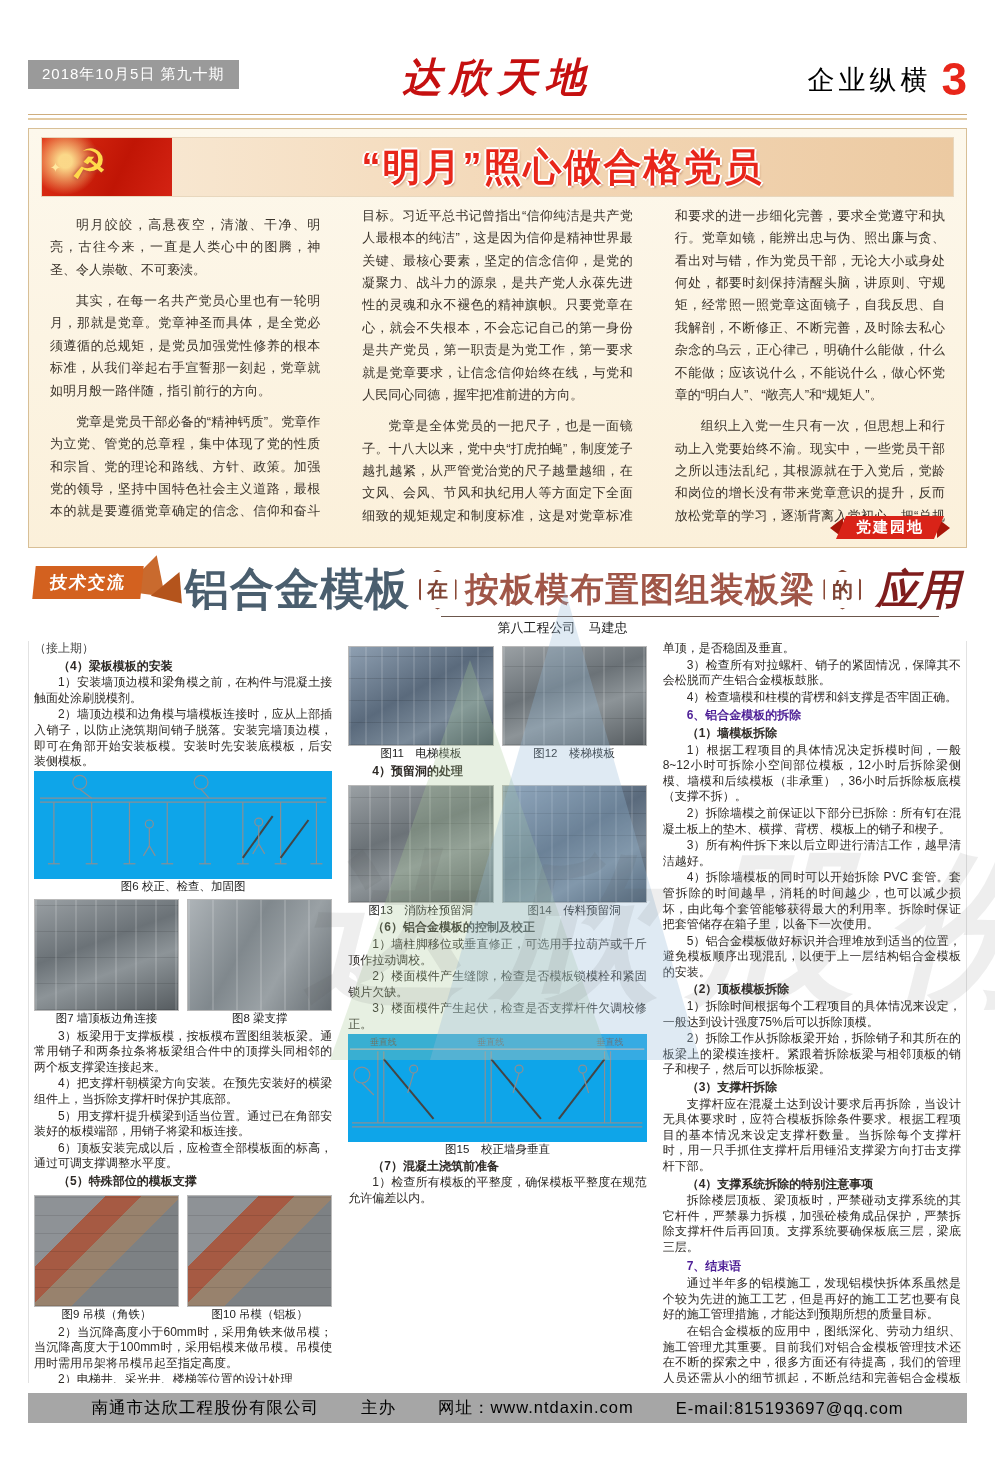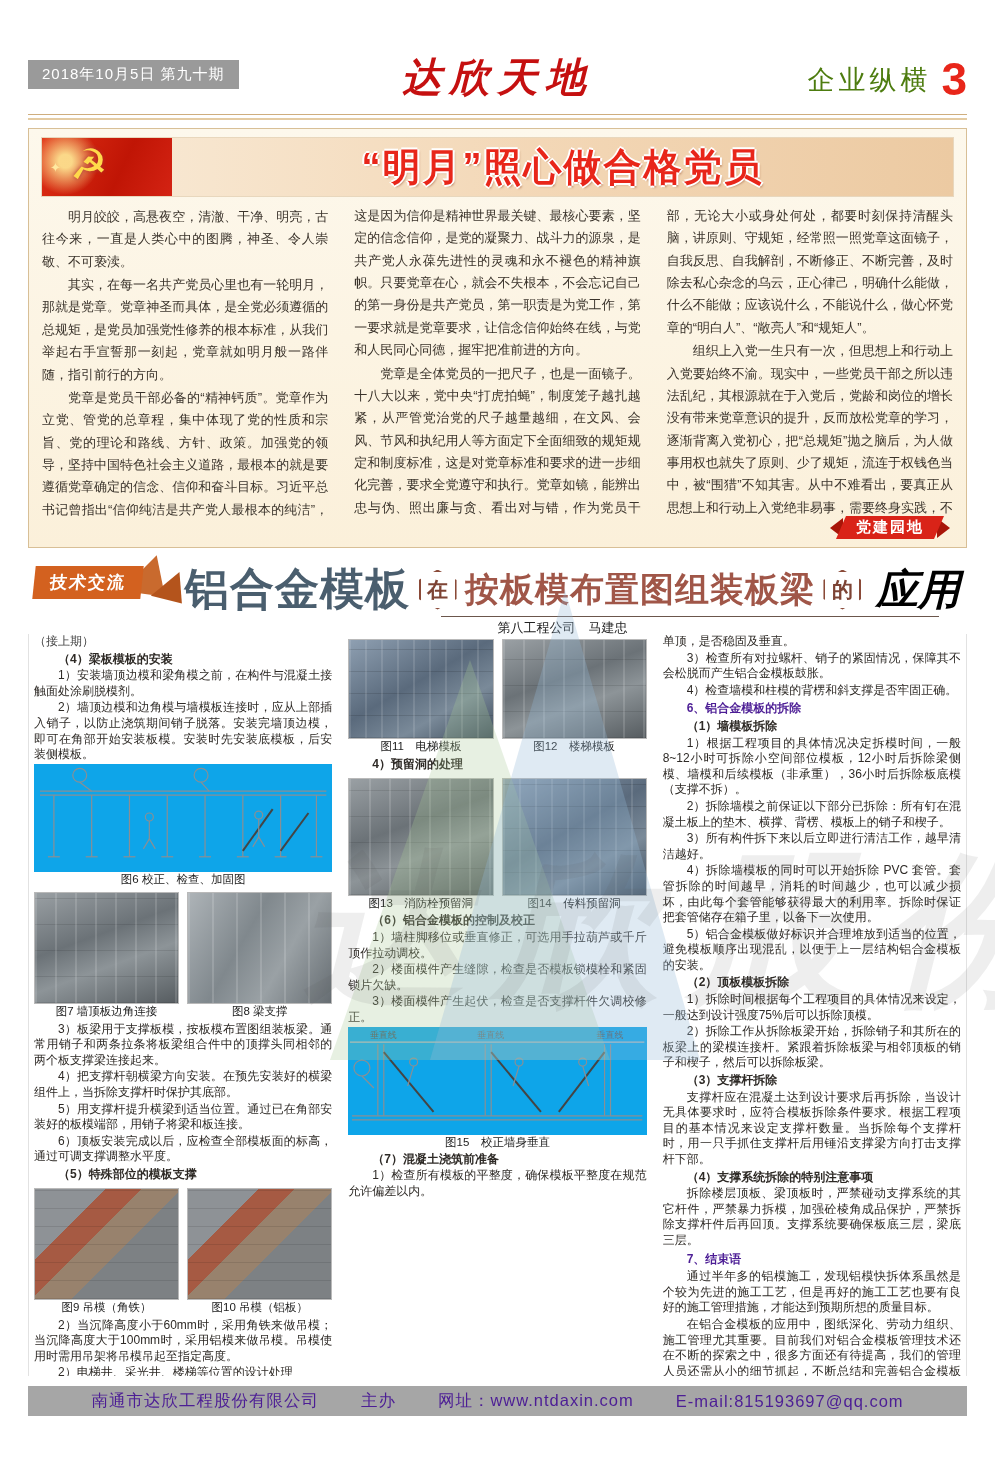--- a/index.html
+++ b/index.html
@@ -14,7 +14,7 @@
                font-family:"Liberation Serif","DejaVu Serif",serif;font-style:italic;font-weight:bold;
                font-size:40px;letter-spacing:8px;}
   .section-wrap{position:absolute;right:0;top:0;display:flex;align-items:flex-end;gap:10px;}
-  .section-name{font-family:"Liberation Serif","DejaVu Serif",serif;font-size:27px;color:#4d7c0f;
+  .section-name{font-family:"Liberation Serif","DejaVu Serif",serif;font-size:27px;color:#000000;
                 letter-spacing:4px;padding-bottom:4px;}
   .page-num{color:#e8261a;font-size:46px;font-weight:bold;line-height:1;}
   .double-rule{height:3px;border-top:1px solid #cfae7e;border-bottom:2px solid #e4cba2;margin-top:8px;}

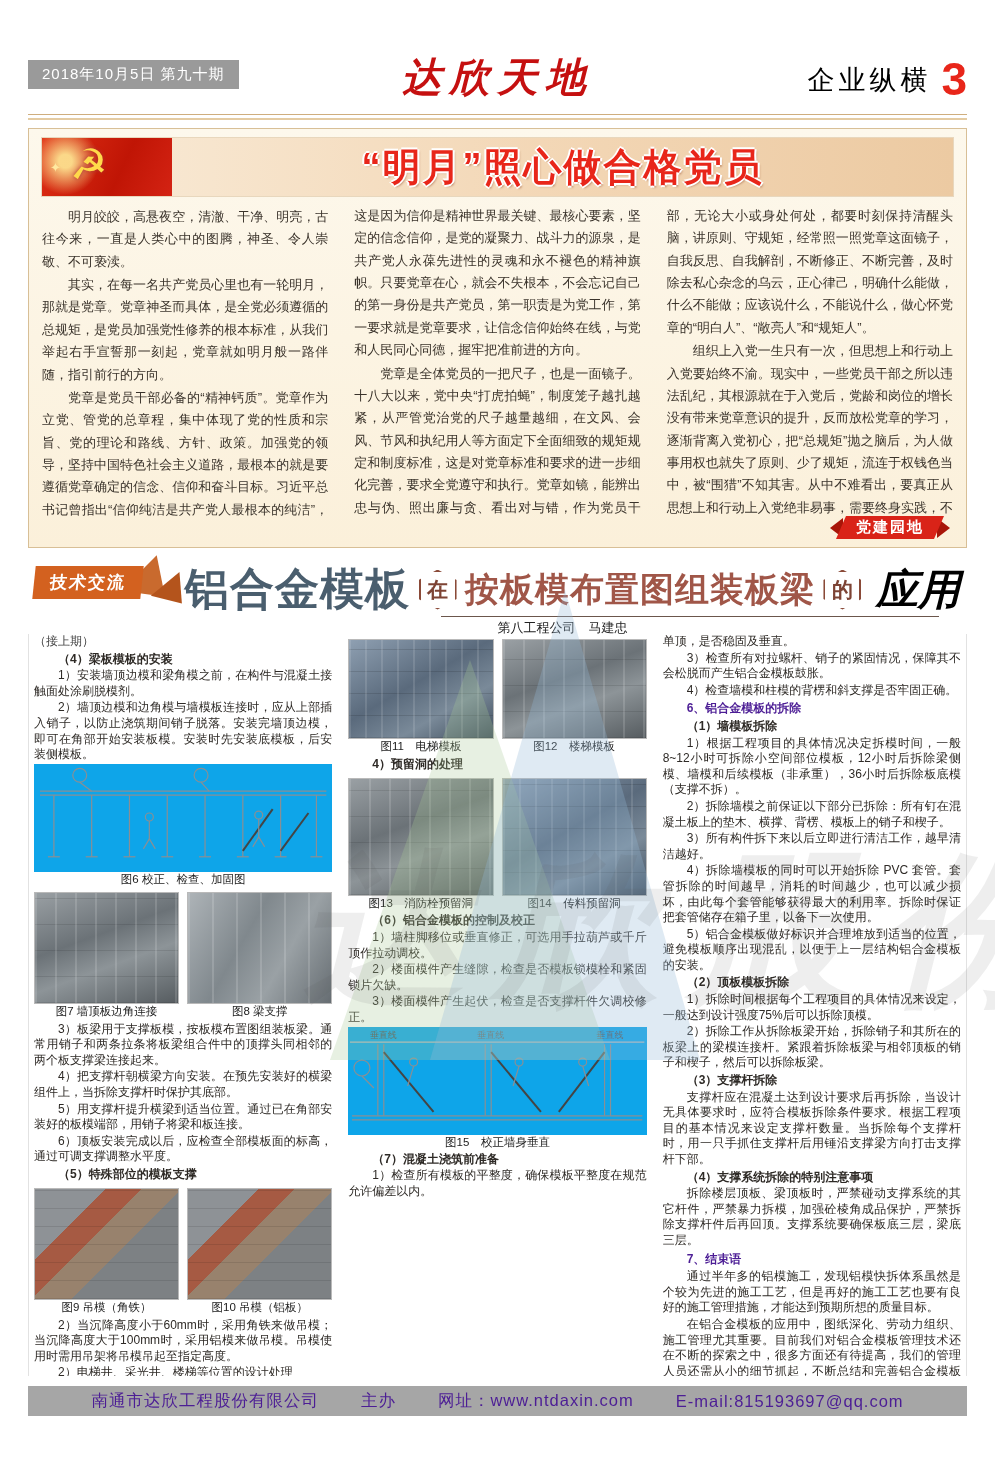--- a/index.html
+++ b/index.html
@@ -32,7 +32,7 @@
             text-shadow:-2px 0 0 #fff,2px 0 0 #fff,0 -2px 0 #fff,0 2px 0 #fff,2px 2px 2px rgba(120,40,10,.35);}
   .a1-cols{margin-top:8px;height:332px;column-count:3;column-gap:24px;overflow:hidden;
            font-size:13px;line-height:1.72;text-align:justify;color:#3a332b;}
-  .a1-cols p{margin:1px;text-indent:2em;}
+  .a1-cols p{margin:9px;text-indent:2em;}
   .badge-wrap{position:absolute;right:16px;bottom:8px;display:flex;align-items:center;}
   .badge-tri-l{width:0;height:0;border-top:10px solid transparent;border-bottom:10px solid transparent;
                border-right:13px solid #a81508;margin-right:-7px;}

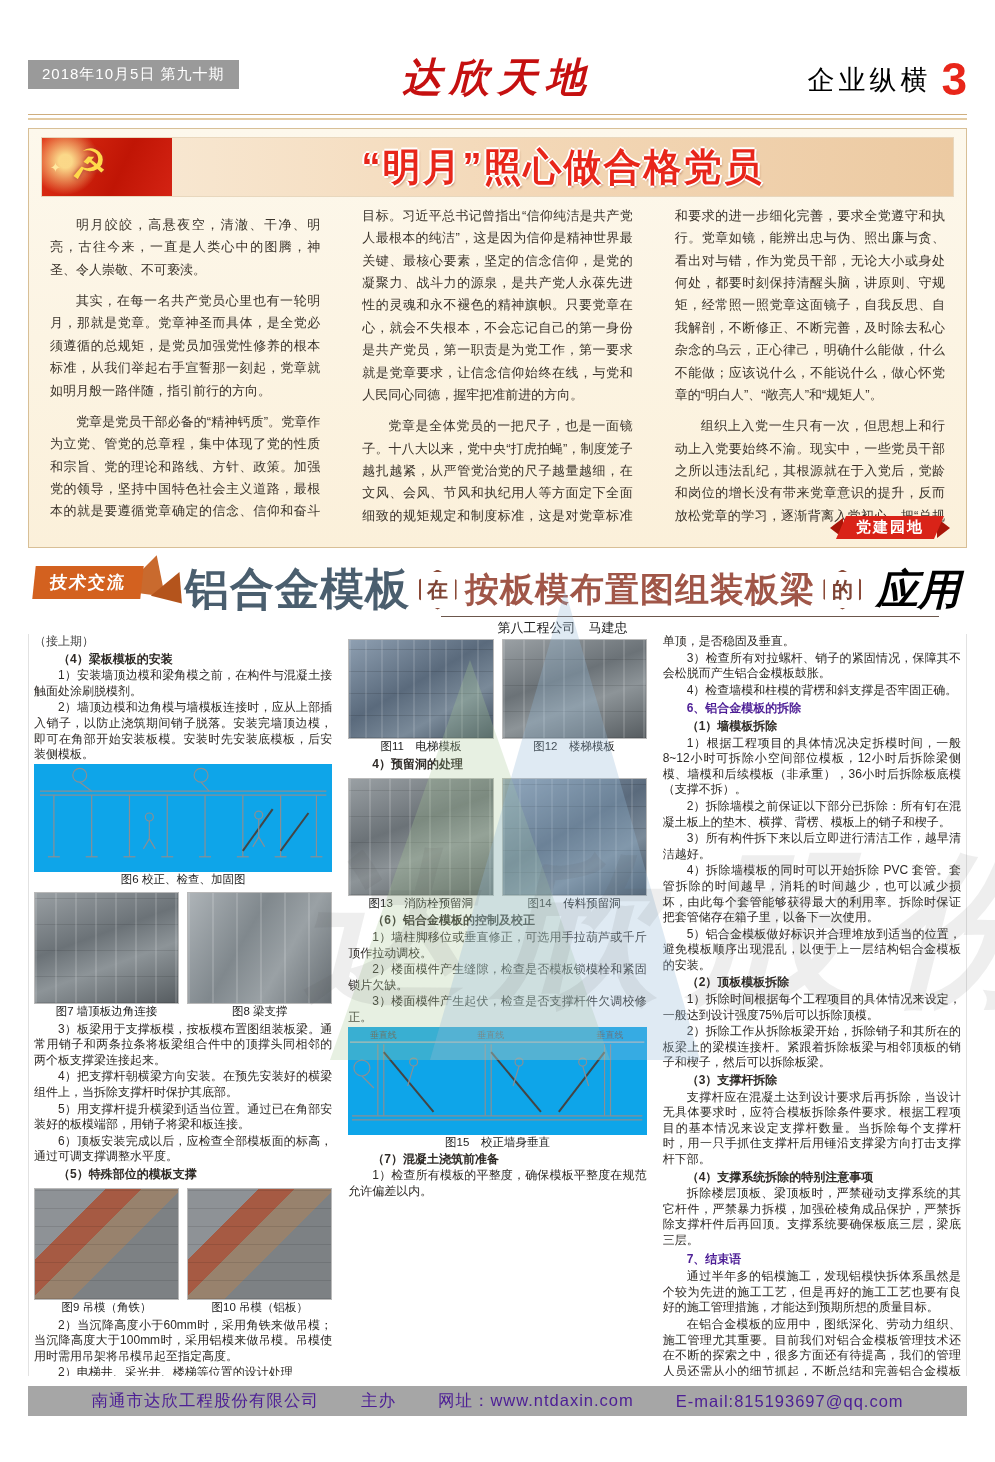--- a/index.html
+++ b/index.html
@@ -60,7 +60,7 @@
        clip-path:polygon(50% 0,100% 26%,100% 74%,50% 100%,0 74%,0 26%);}
   .t2b{font-size:34px;font-weight:bold;color:#a05648;letter-spacing:1px;vertical-align:middle;}
   .t2c{font-family:"Liberation Serif","DejaVu Serif",serif;font-style:italic;font-weight:bold;
-       font-size:42px;color:#000000;vertical-align:middle;margin-left:6px;}
+       font-size:42px;color:#7f1d1d;vertical-align:middle;margin-left:6px;}
   .byline{text-align:center;padding-left:130px;font-size:13px;color:#222;margin-top:0px;}
   
   .a2-frame{margin-top:4px;border-left:1px solid #e2e2e2;border-right:1px solid #e2e2e2;padding:0 5px;}

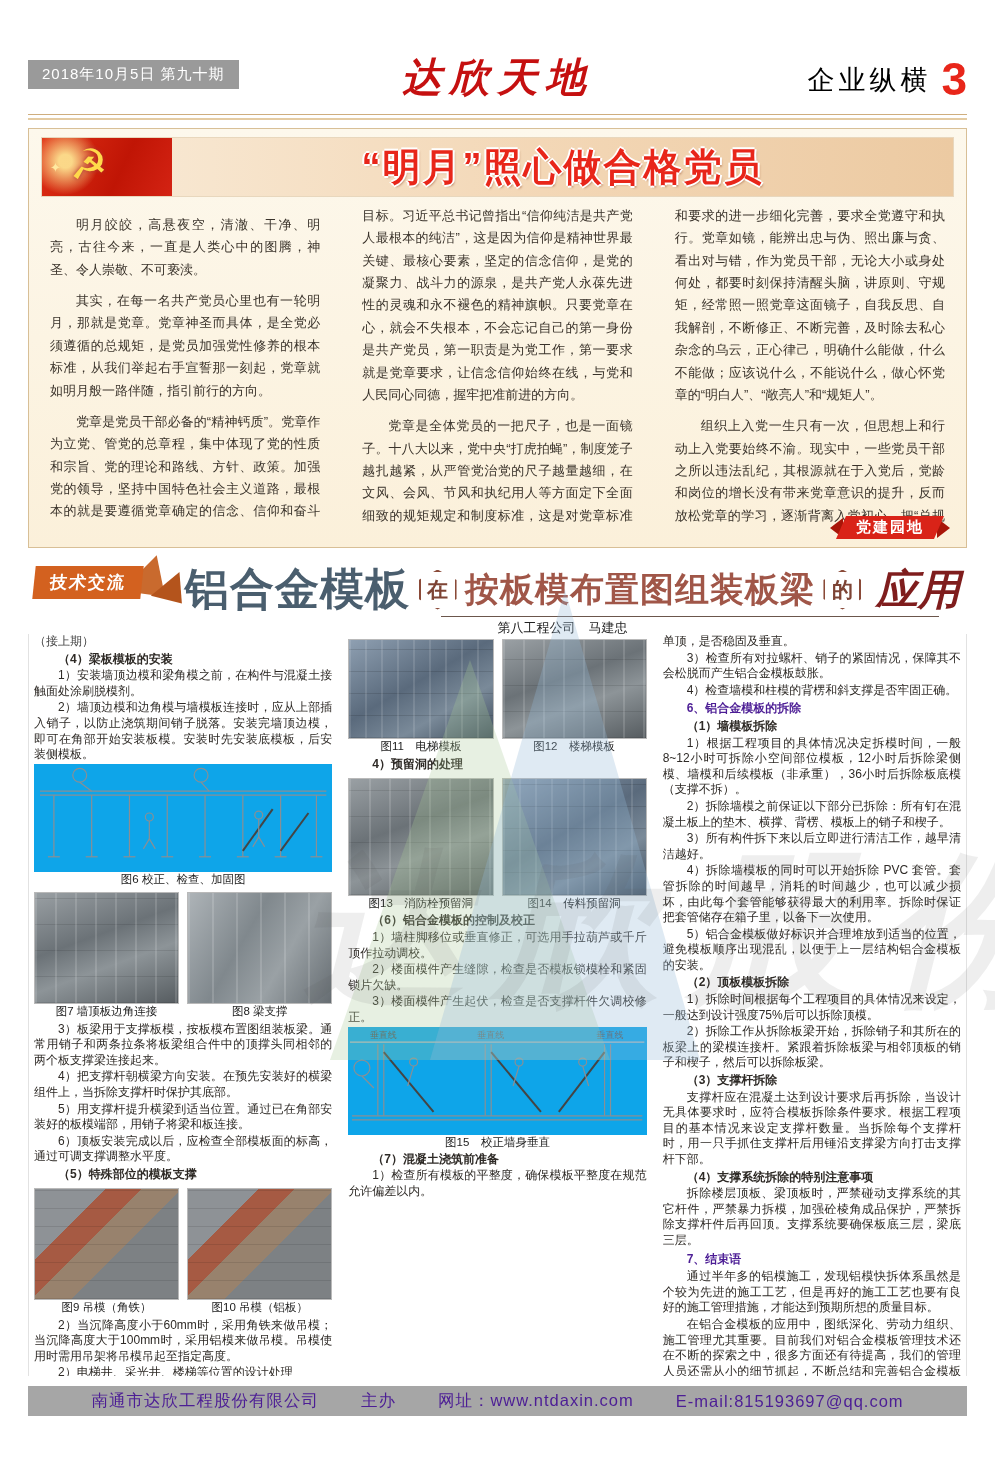--- a/index.html
+++ b/index.html
@@ -63,7 +63,7 @@
        font-size:42px;color:#7f1d1d;vertical-align:middle;margin-left:6px;}
   .byline{text-align:center;padding-left:130px;font-size:13px;color:#222;margin-top:0px;}
   
-  .a2-frame{margin-top:4px;border-left:1px solid #e2e2e2;border-right:1px solid #e2e2e2;padding:0 5px;}
+  .a2-frame{margin-top:11px;border-left:1px solid #e2e2e2;border-right:1px solid #e2e2e2;padding:0 5px;}
   .a2-cols{display:flex;gap:16px;height:742px;overflow:hidden;}
   .col{flex:1;min-width:0;font-size:12px;line-height:1.3;text-align:justify;color:#2e2a26;}
   .col p{margin:0 0 1px;text-indent:2em;}

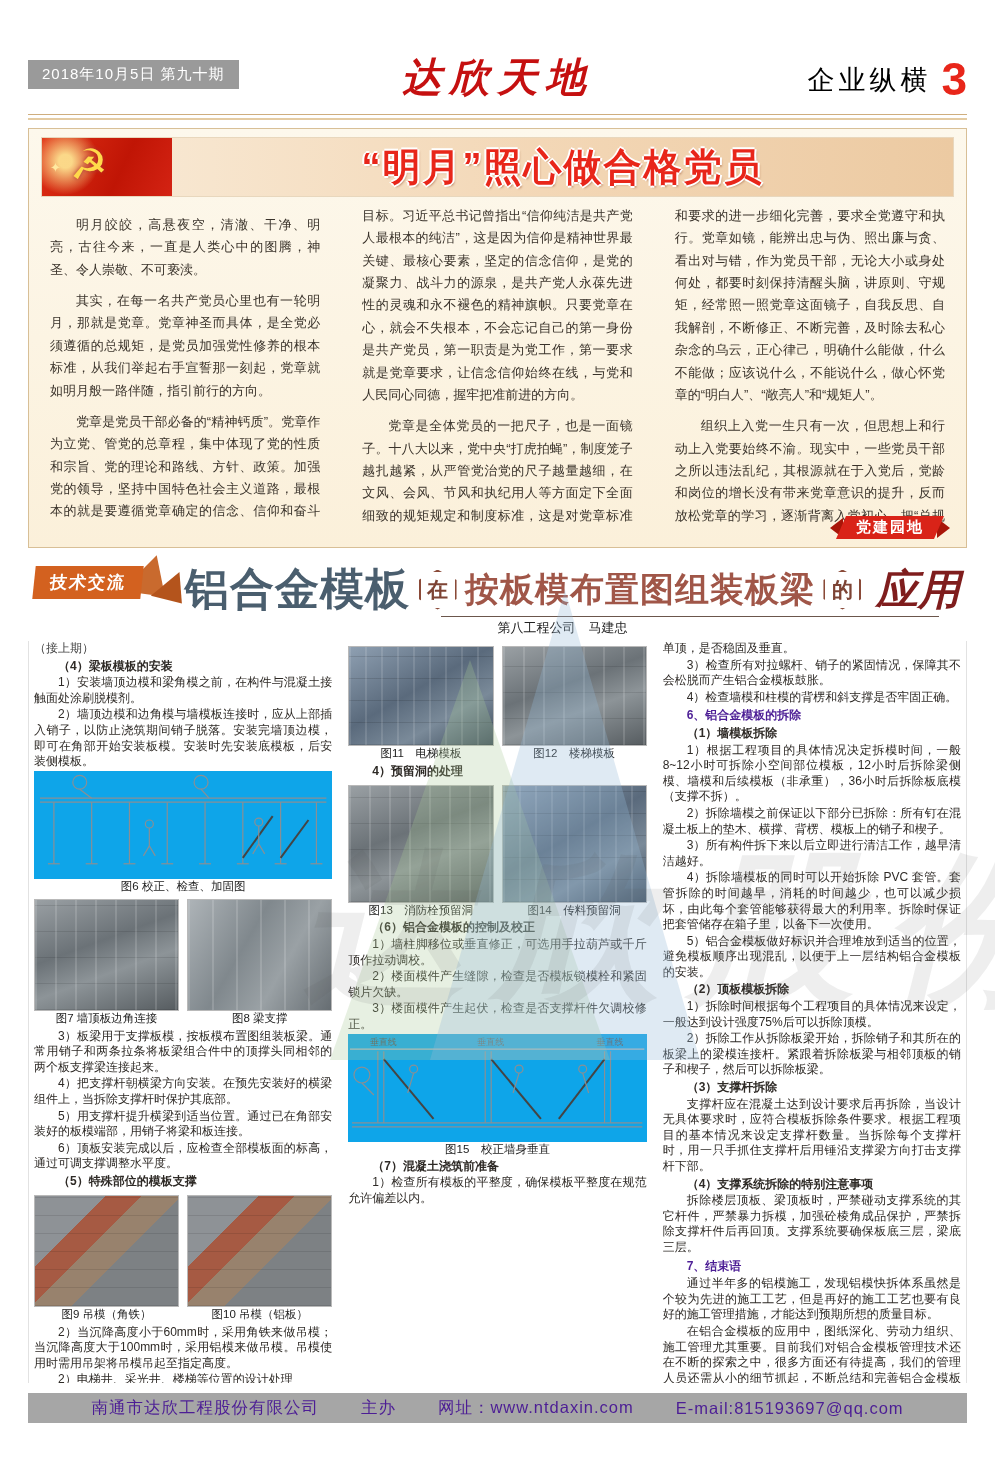--- a/index.html
+++ b/index.html
@@ -95,7 +95,7 @@
   .diagram{width:100%;background:#0ea5e9;border:0;}
   .diagram svg{display:block;width:100%;height:108px;}
   
-  .footer-bar{margin-top:10px;height:30px;background:#a6a6a6;color:#4c1d95;display:flex;
+  .footer-bar{margin-top:10px;height:30px;background:#a6a6a6;color:#000000;display:flex;
               align-items:center;justify-content:center;gap:42px;font-size:16.5px;letter-spacing:1px;}
   
   .wm-text{position:absolute;left:300px;top:820px;font-family:"Liberation Serif","DejaVu Serif",serif;

